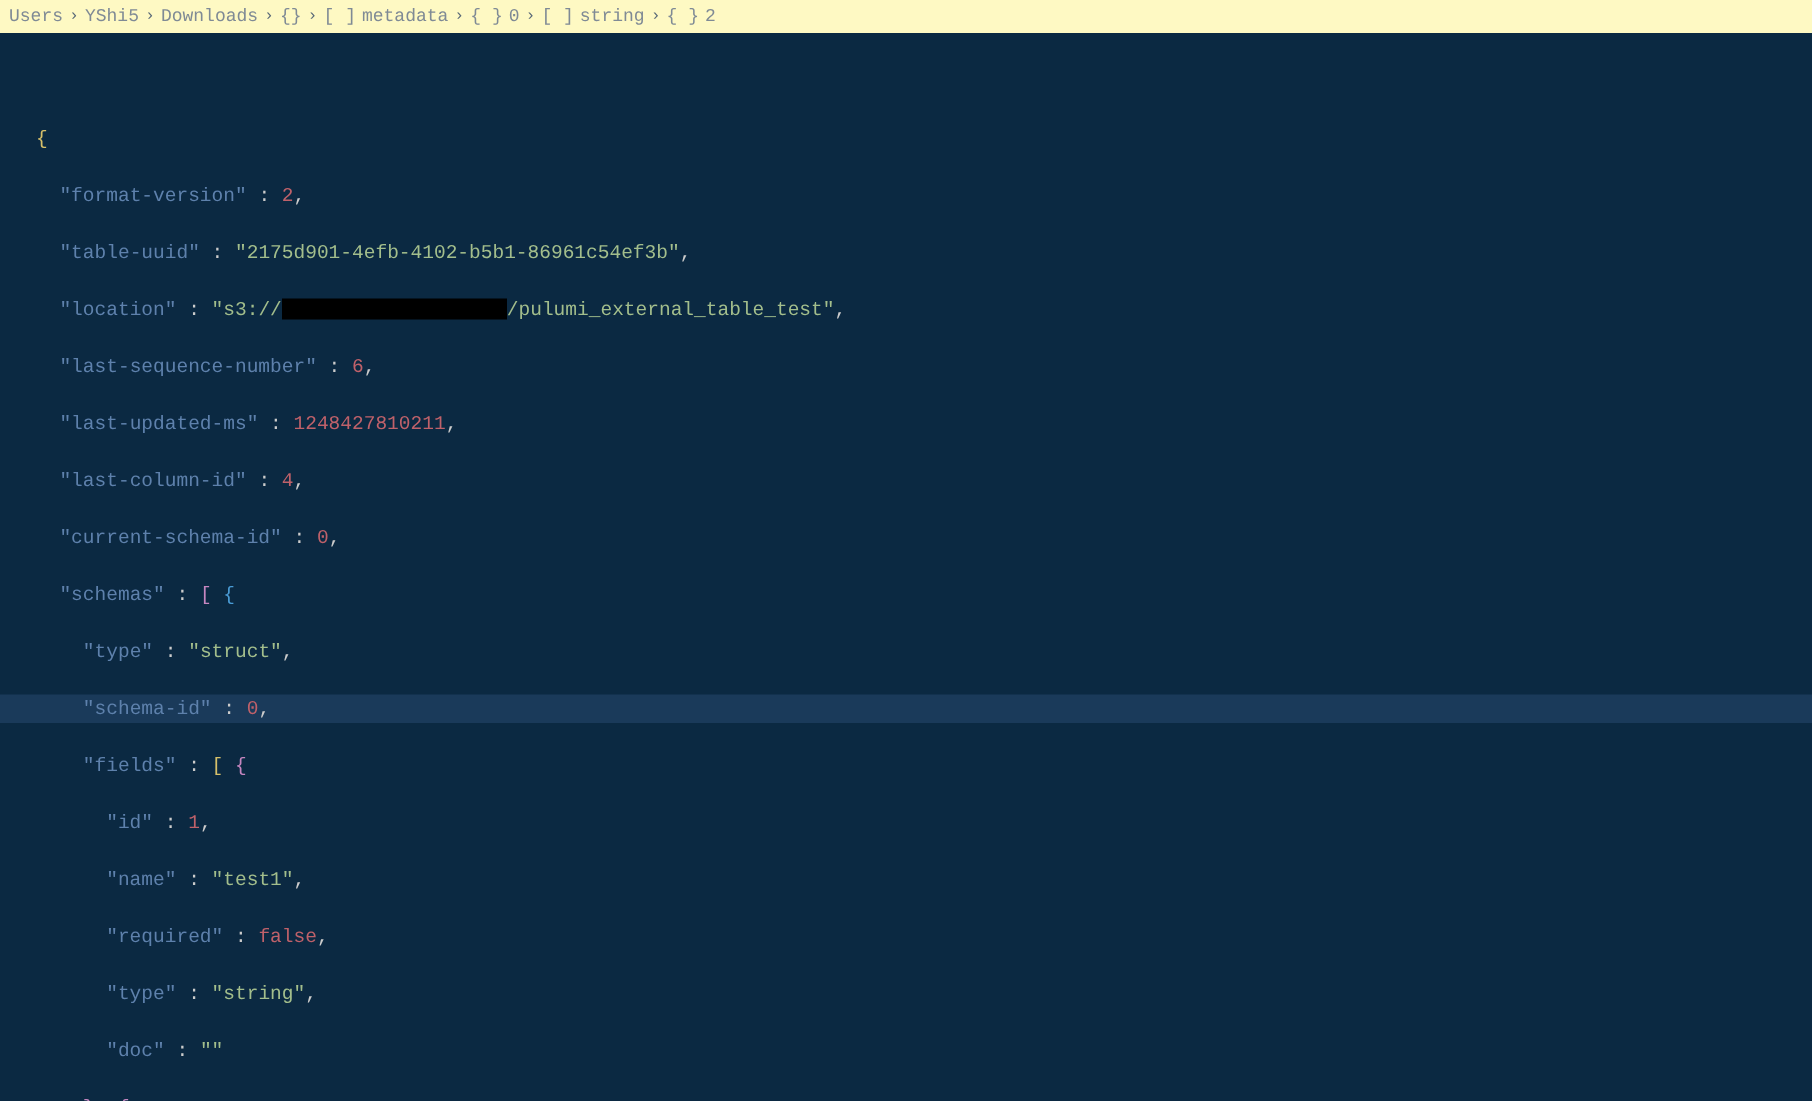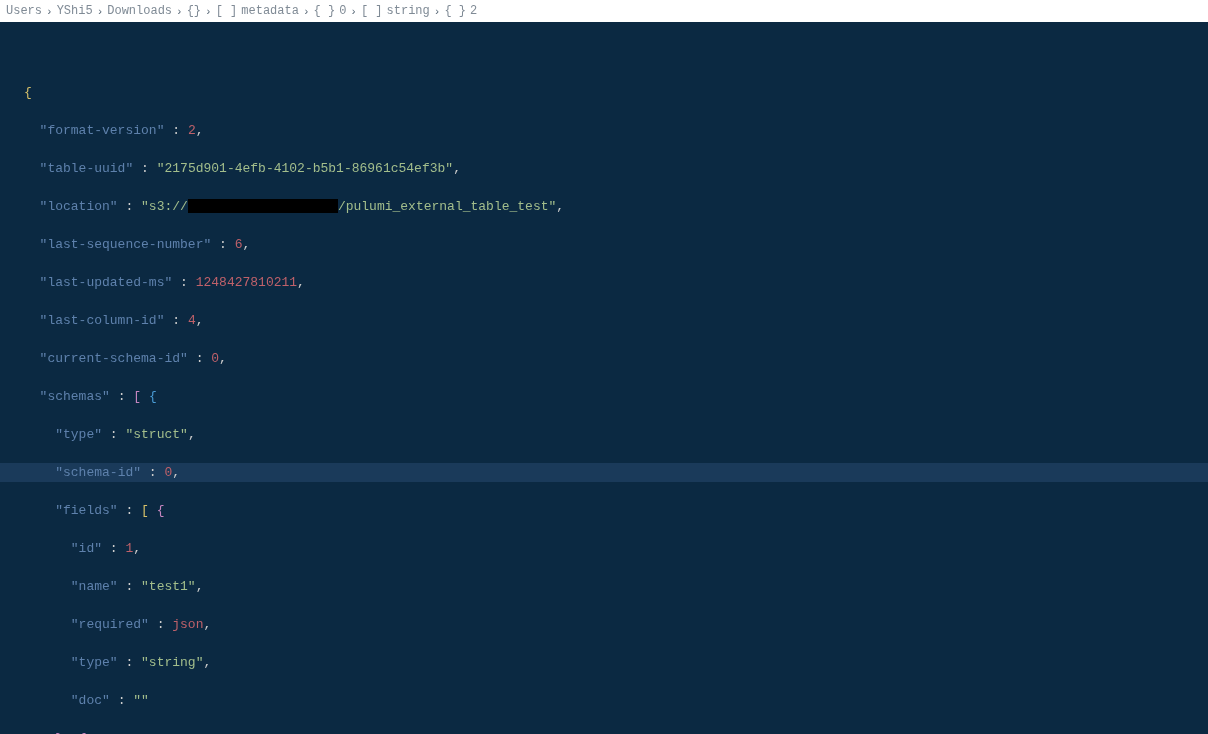--- a/index.html
+++ b/index.html
@@ -15,11 +15,11 @@
   }
   .breadcrumb {
     display: flex;
-    align-items: flex-end;
+    align-items: center;
     padding: 4px 6px;
     color: #6a7985;
     font-size: 12px;
-    background: #ffffff;
+    background: #fef9c3;
     gap: 4px;
     flex-wrap: nowrap;
     white-space: nowrap;

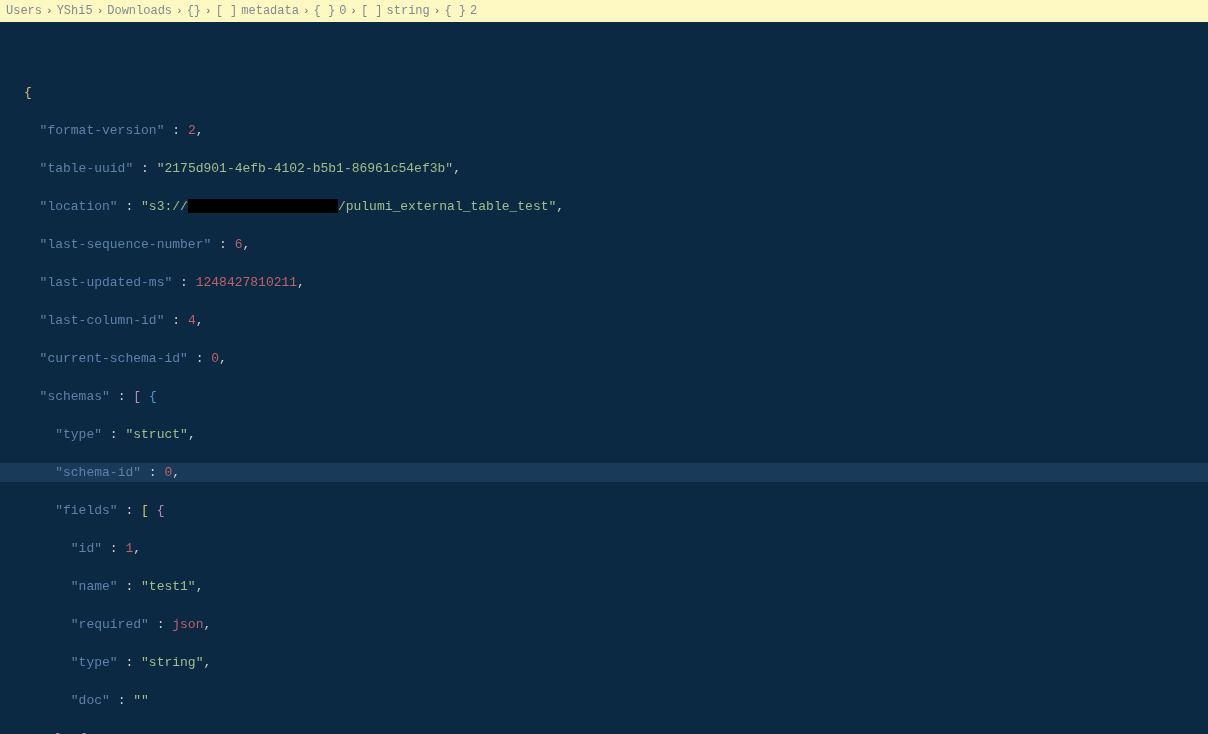--- a/index.html
+++ b/index.html
@@ -112,7 +112,7 @@
 <span class="line">    <span class="key">"fields"</span> <span class="colon">:</span> <span class="brace">[</span> <span class="brace-pink">{</span></span>
 <span class="line">      <span class="key">"id"</span> <span class="colon">:</span> <span class="number">1</span><span class="punct">,</span></span>
 <span class="line">      <span class="key">"name"</span> <span class="colon">:</span> <span class="string">"test1"</span><span class="punct">,</span></span>
-<span class="line">      <span class="key">"required"</span> <span class="colon">:</span> <span class="false">json</span><span class="punct">,</span></span>
+<span class="line">      <span class="key">"required"</span> <span class="colon">:</span> <span class="false">false</span><span class="punct">,</span></span>
 <span class="line">      <span class="key">"type"</span> <span class="colon">:</span> <span class="string">"string"</span><span class="punct">,</span></span>
 <span class="line">      <span class="key">"doc"</span> <span class="colon">:</span> <span class="string">""</span></span>
 <span class="line">    <span class="brace-pink">}</span><span class="punct">,</span> <span class="brace-pink">{</span></span>

